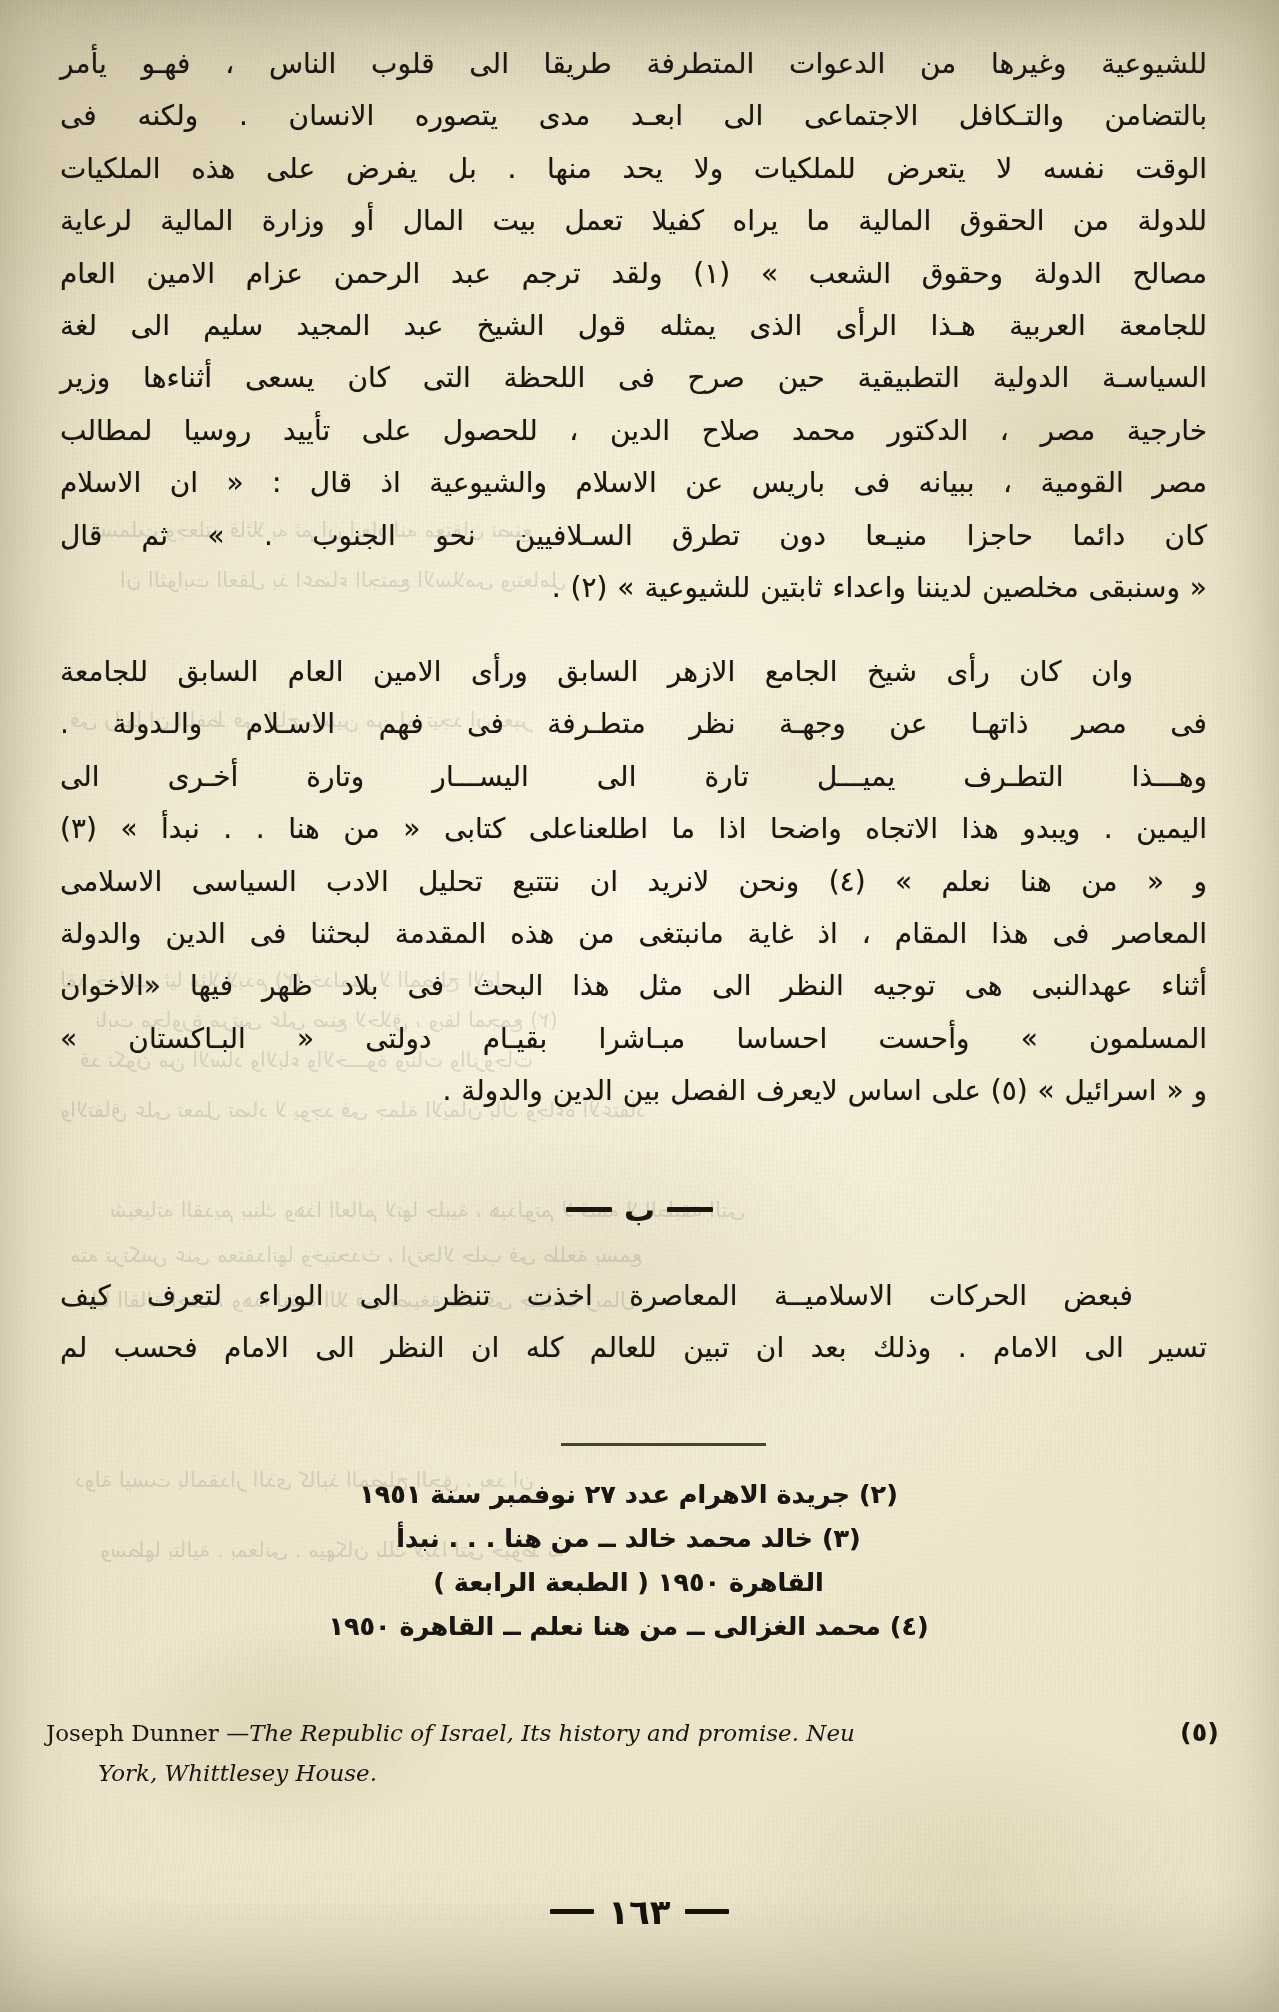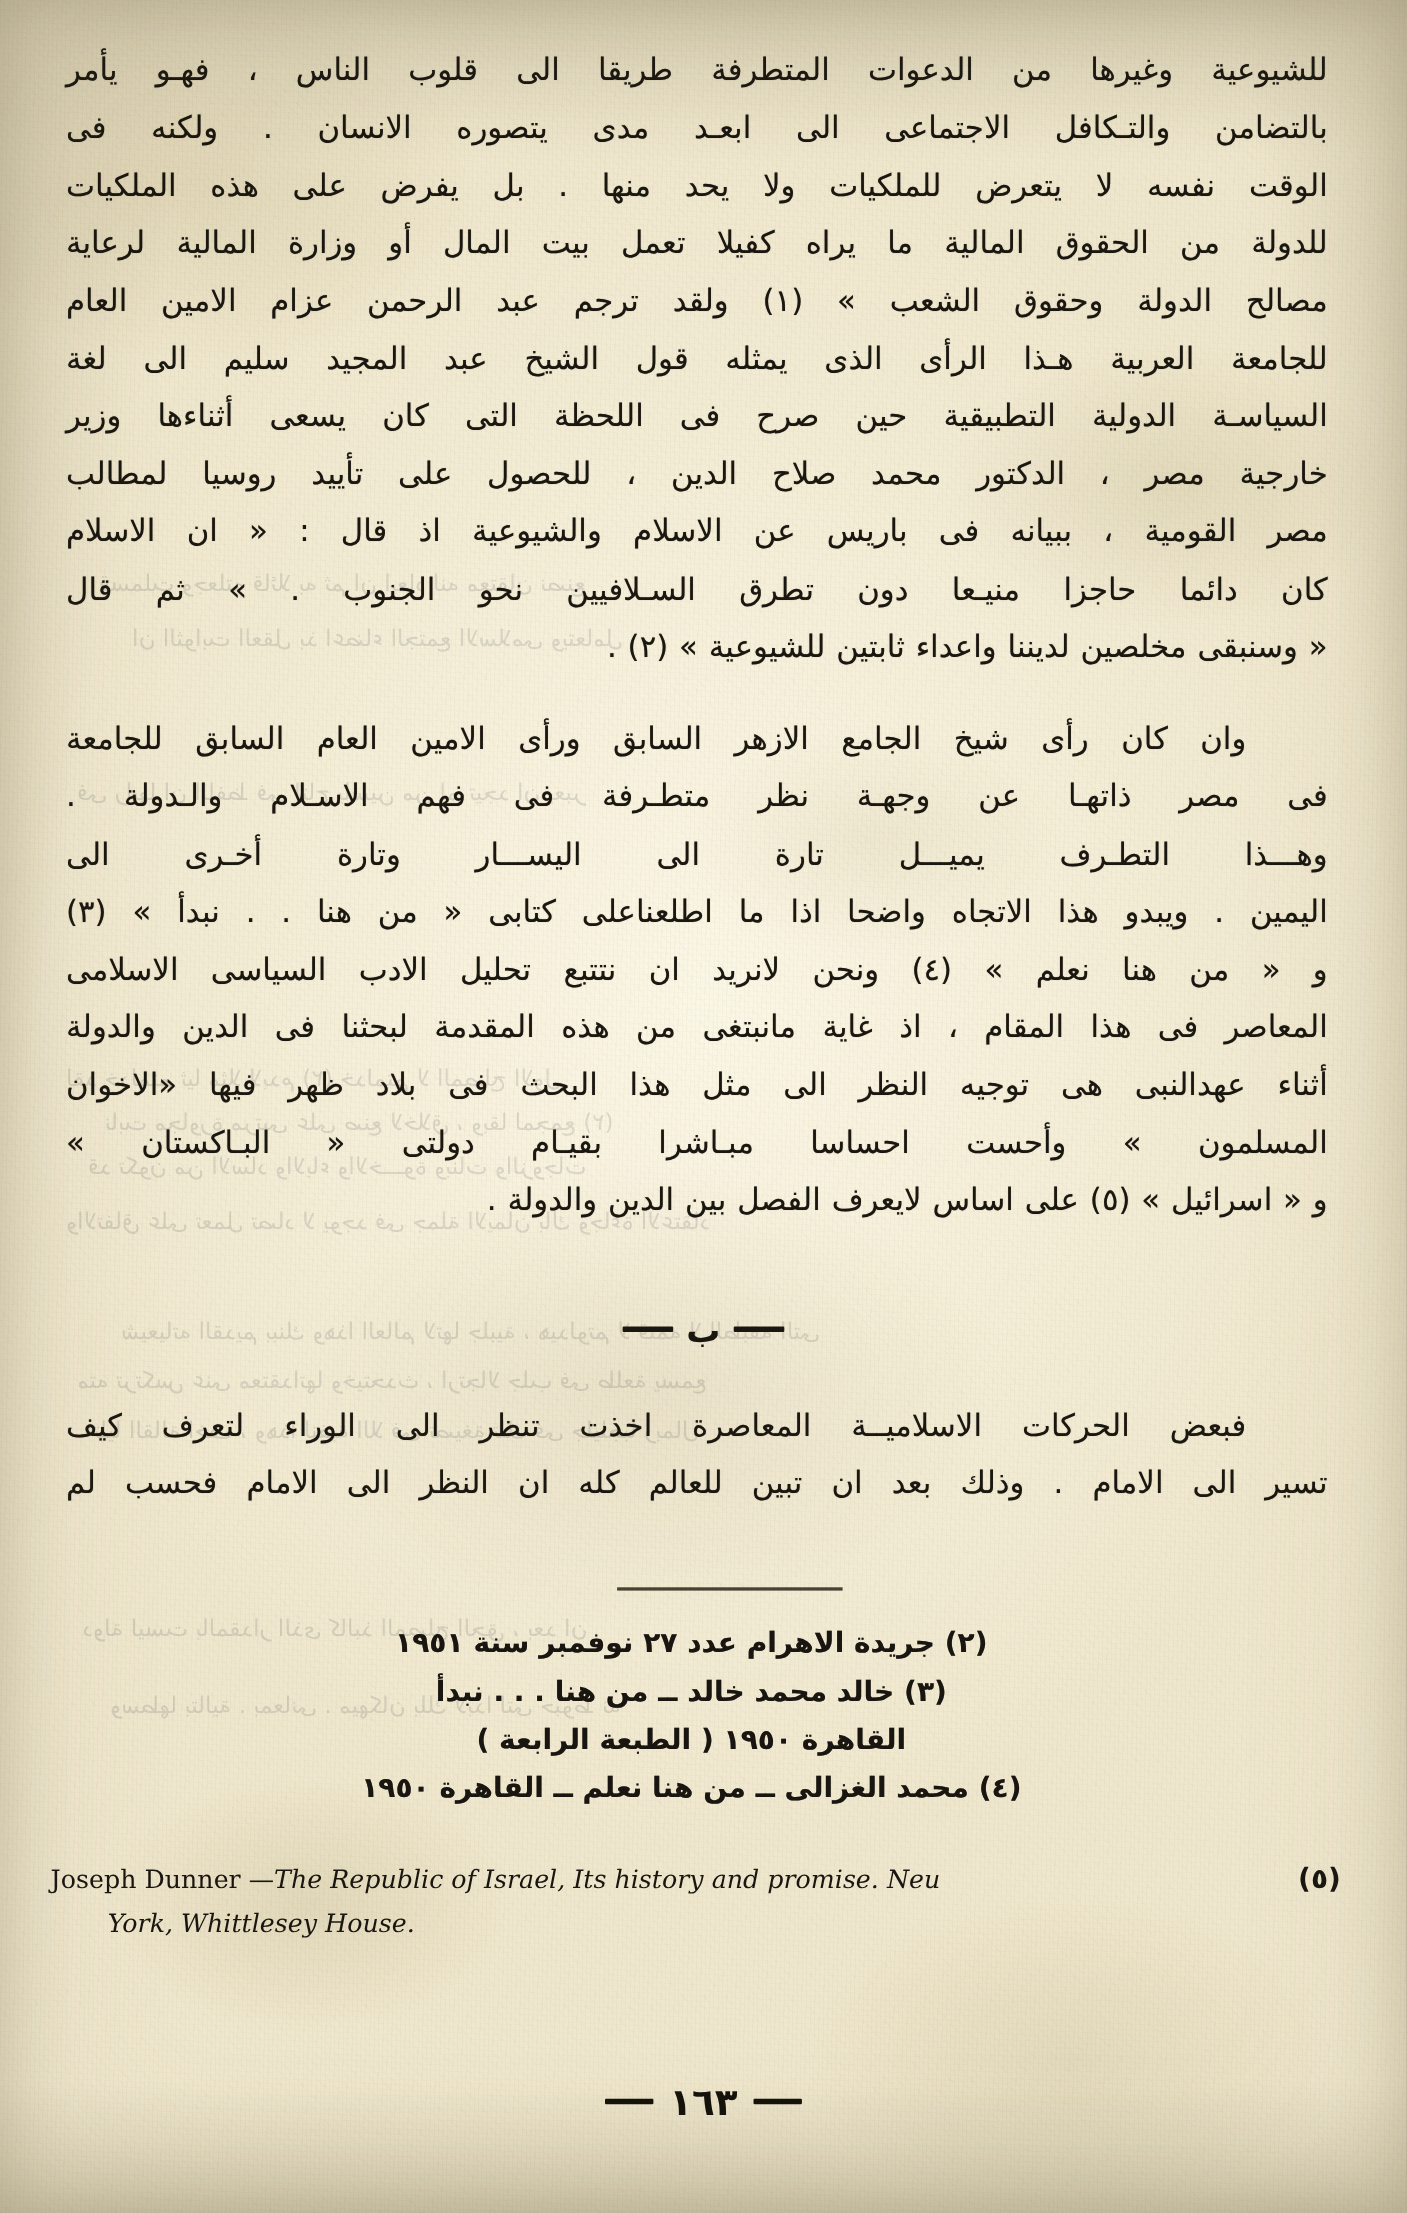--- a/index.html
+++ b/index.html
@@ -162,6 +162,7 @@
     font-size: 23px;
     line-height: 40px;
     color: #191510;
+    margin-top: 24px;
   }
   .fn-en .row1 {
     display: flex;

